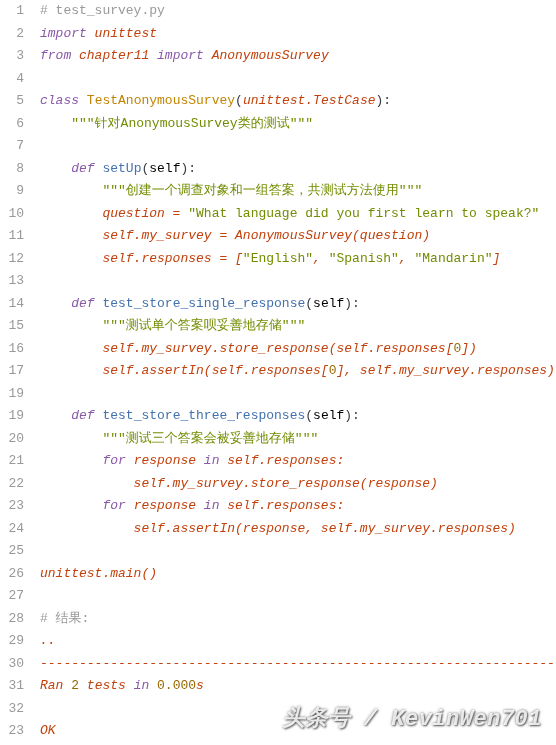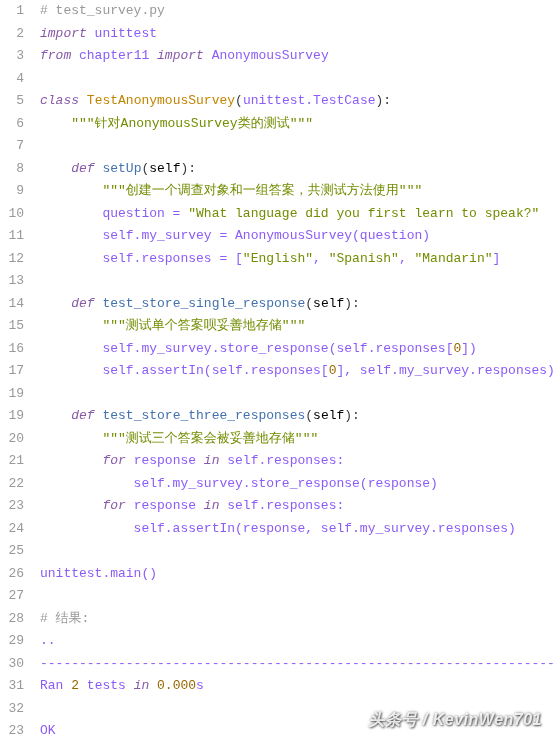--- a/index.html
+++ b/index.html
@@ -45,7 +45,7 @@
     .string { color: #718c00; }
     .number { color: #986801; }
     .punct { color: #383a42; }
-    .plain { color: #8b5cf6; }
+    .plain { color: #c2410c; font-style: italic; }
     .self { color: #000000; }
     .watermark {
       position: absolute;

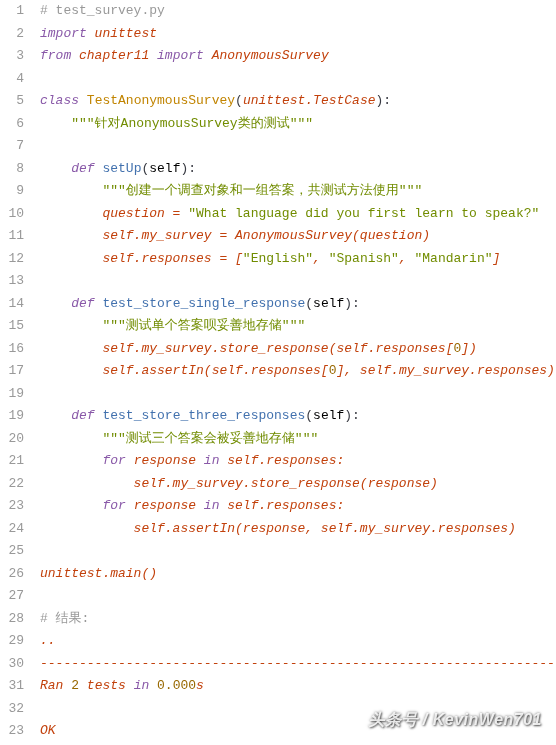--- a/index.html
+++ b/index.html
@@ -52,8 +52,8 @@
       bottom: 14px;
       right: 14px;
       color: rgba(255,255,255,0.85);
-      font-family: Liberation Sans, sans-serif;
-      font-size: 16px;
+      font-family: Liberation Mono, monospace;
+      font-size: 22px;
       font-style: italic;
       font-weight: bold;
       text-shadow: 0 0 3px rgba(0,0,0,0.55), 1px 1px 2px rgba(0,0,0,0.55);

